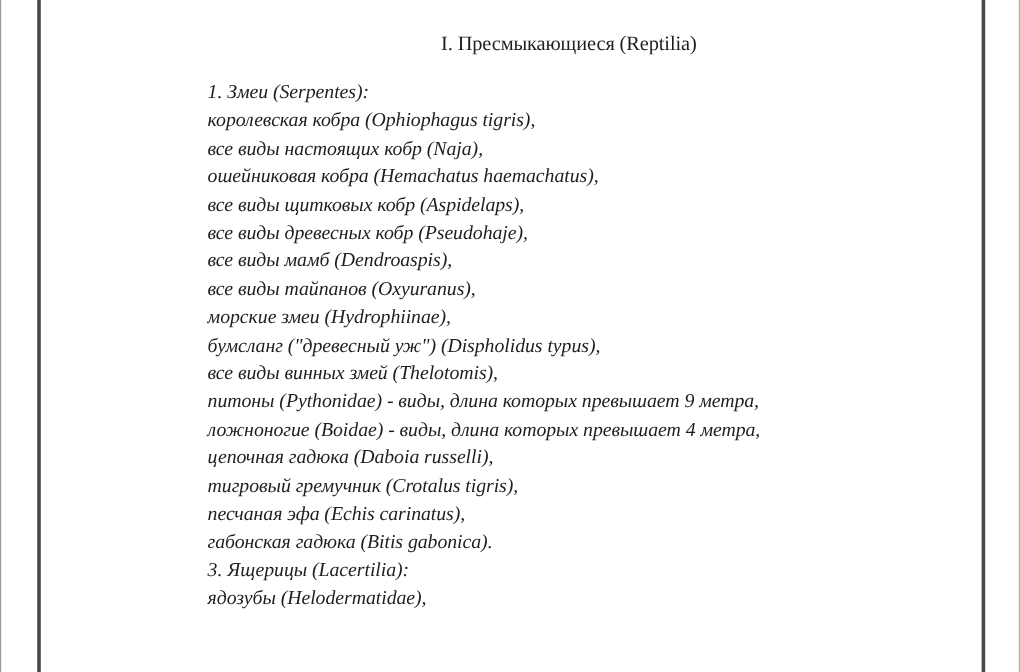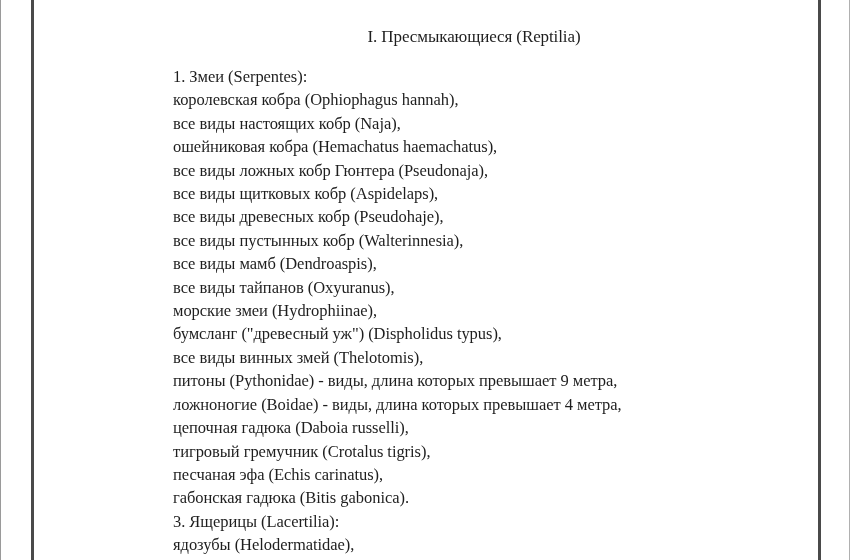--- a/index.html
+++ b/index.html
@@ -63,6 +63,7 @@
       white-space: nowrap;
       margin: 0;
       padding: 0;
+      font-style: italic;
     }
   </style>
 </head>

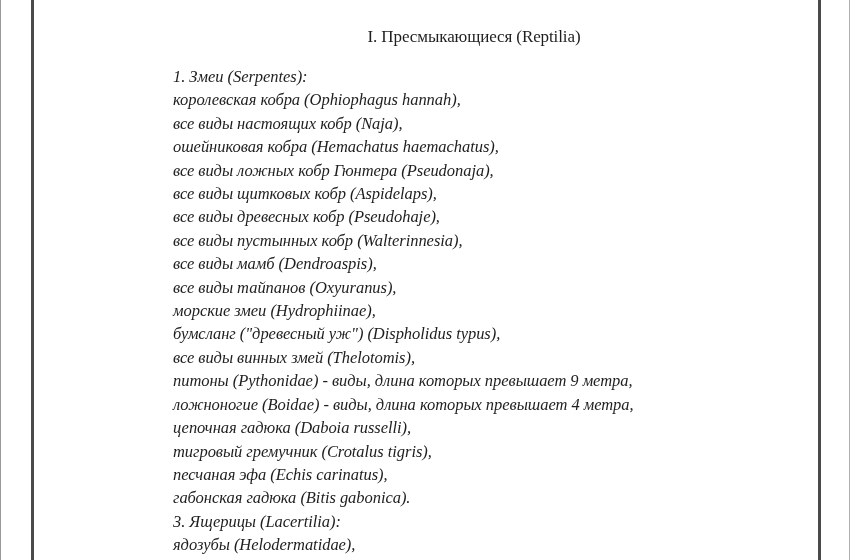--- a/index.html
+++ b/index.html
@@ -76,7 +76,7 @@
   <div class="title">I. Пресмыкающиеся (Reptilia)</div>
   <ul class="list">
     <li>1. Змеи (Serpentes):</li>
-    <li>королевская кобра (Ophiophagus hannah),</li>
+    <li>королевская кобра (Ophiophagus tigris),</li>
     <li>все виды настоящих кобр (Naja),</li>
     <li>ошейниковая кобра (Hemachatus haemachatus),</li>
     <li>все виды ложных кобр Гюнтера (Pseudonaja),</li>

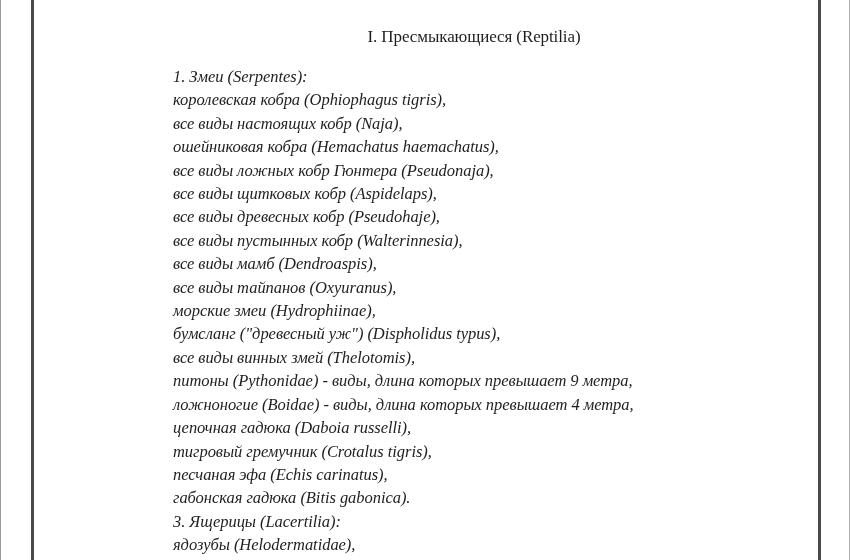--- a/index.html
+++ b/index.html
@@ -79,7 +79,6 @@
     <li>королевская кобра (Ophiophagus tigris),</li>
     <li>все виды настоящих кобр (Naja),</li>
     <li>ошейниковая кобра (Hemachatus haemachatus),</li>
-    <li>все виды ложных кобр Гюнтера (Pseudonaja),</li>
     <li>все виды щитковых кобр (Aspidelaps),</li>
     <li>все виды древесных кобр (Pseudohaje),</li>
     <li>все виды пустынных кобр (Walterinnesia),</li>

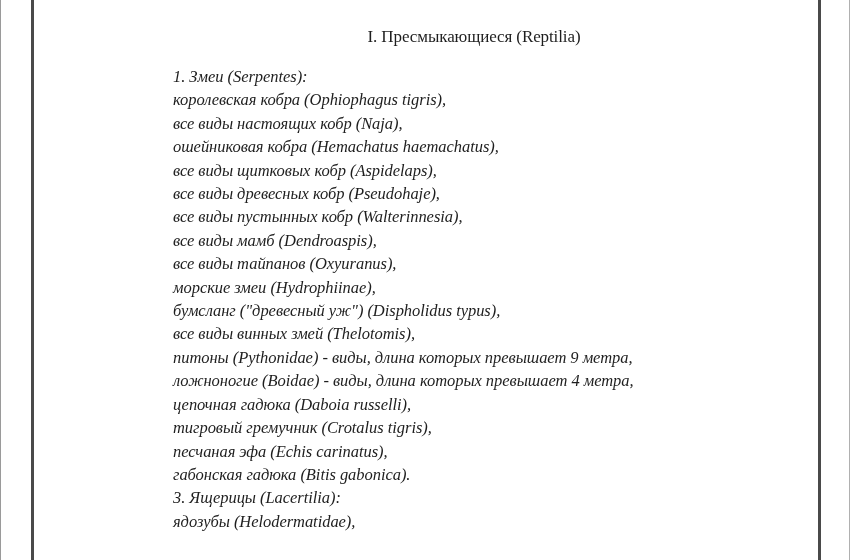--- a/index.html
+++ b/index.html
@@ -81,7 +81,6 @@
     <li>ошейниковая кобра (Hemachatus haemachatus),</li>
     <li>все виды щитковых кобр (Aspidelaps),</li>
     <li>все виды древесных кобр (Pseudohaje),</li>
-    <li>все виды пустынных кобр (Walterinnesia),</li>
     <li>все виды мамб (Dendroaspis),</li>
     <li>все виды тайпанов (Oxyuranus),</li>
     <li>морские змеи (Hydrophiinae),</li>

